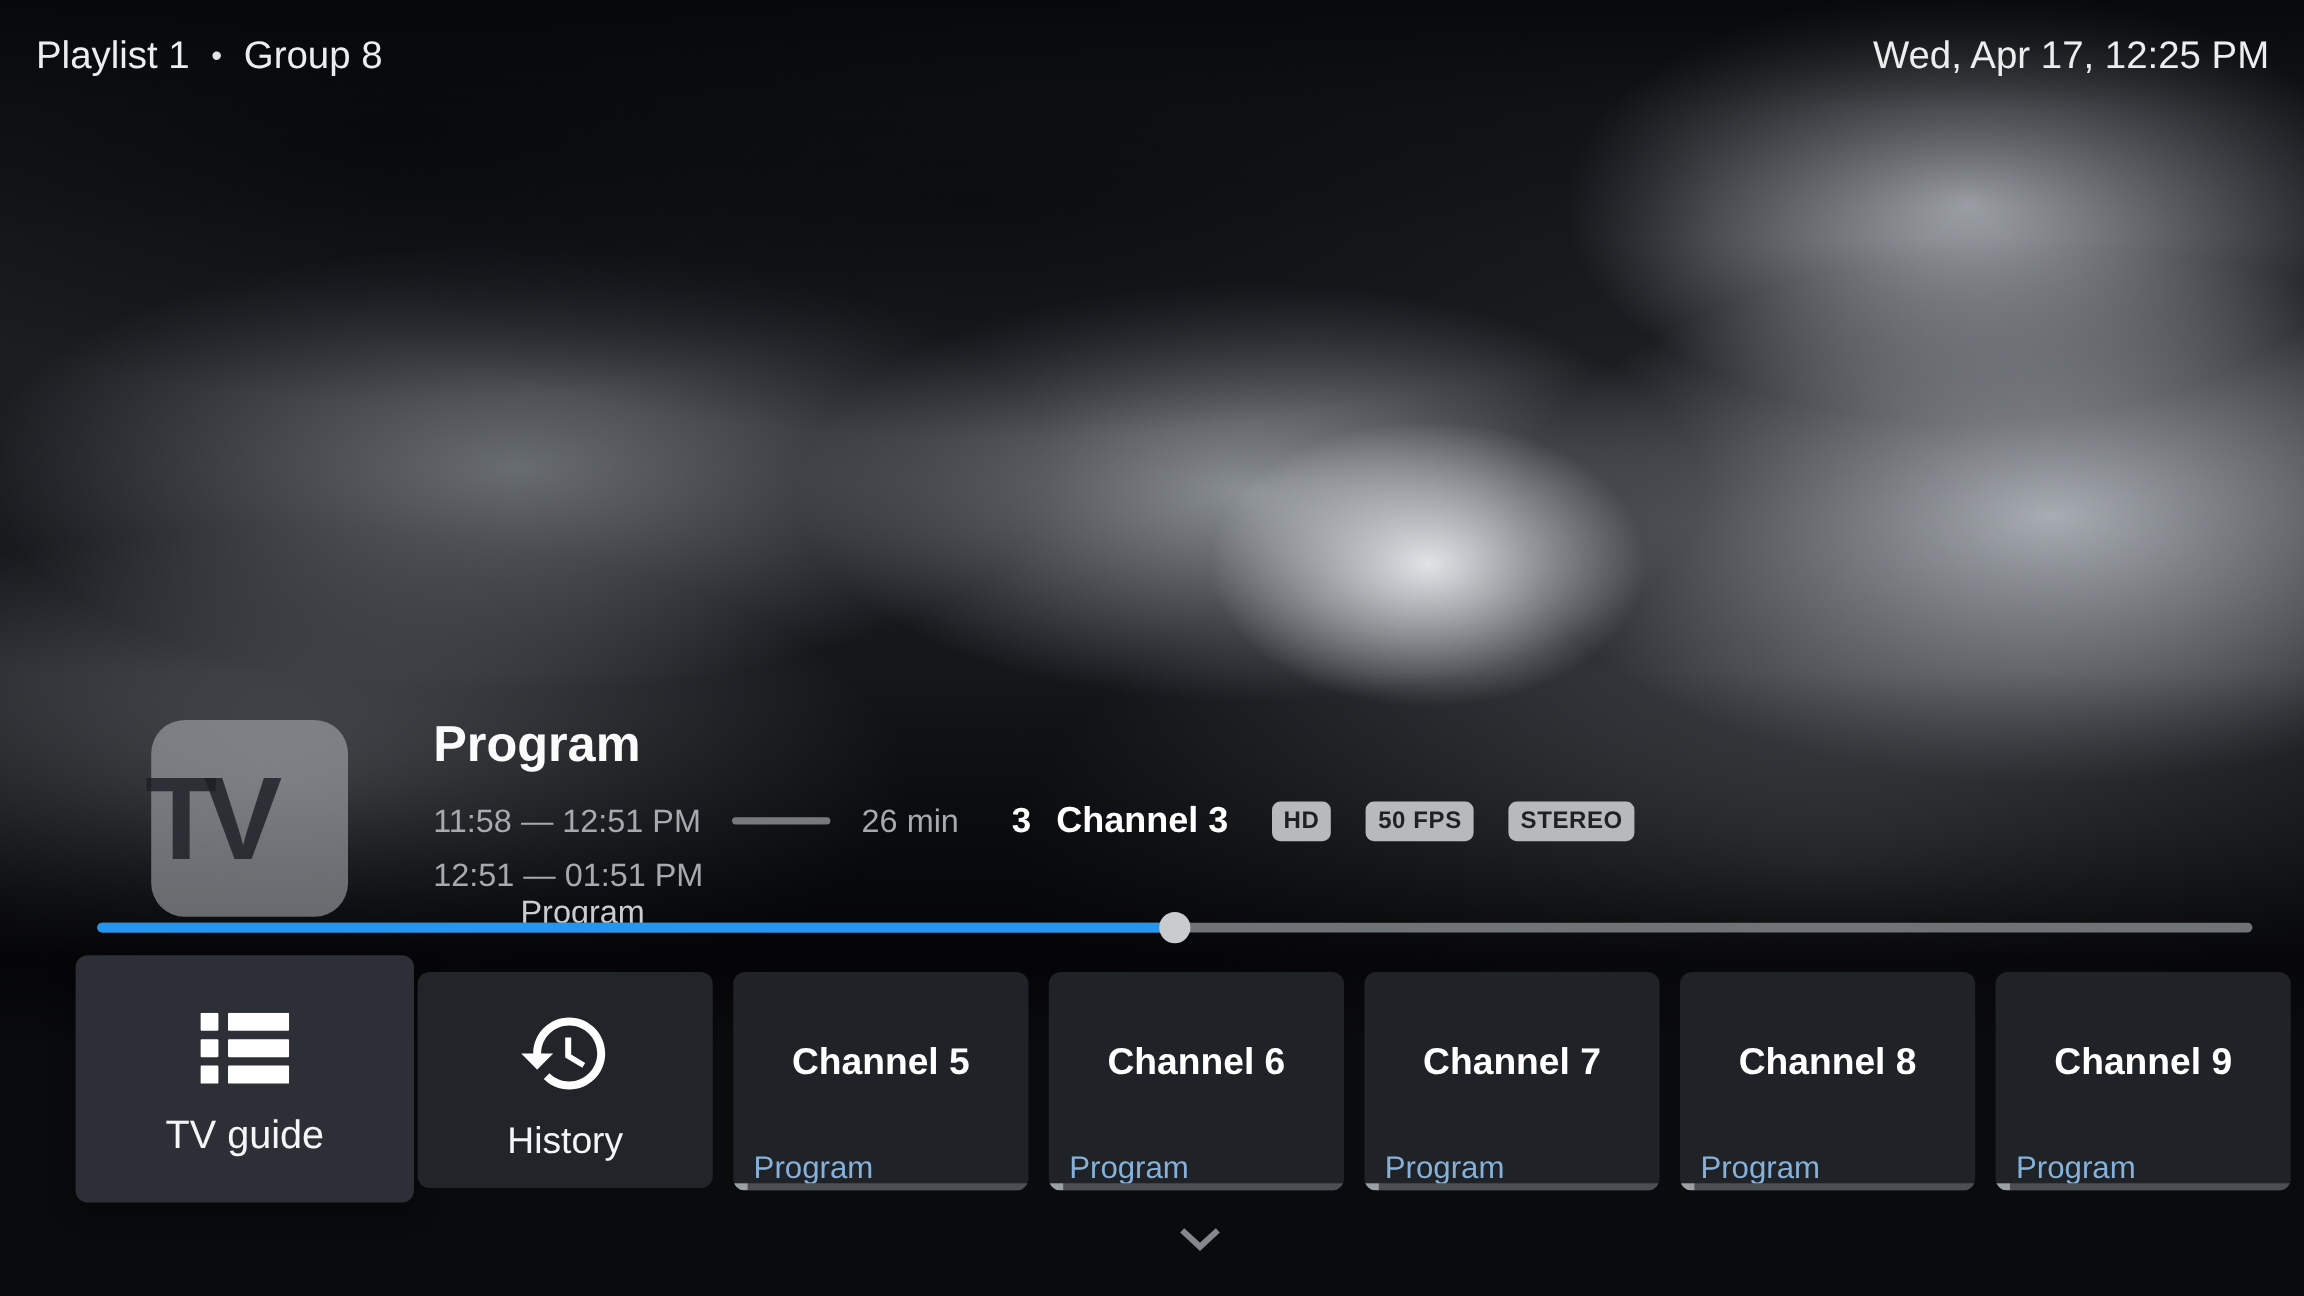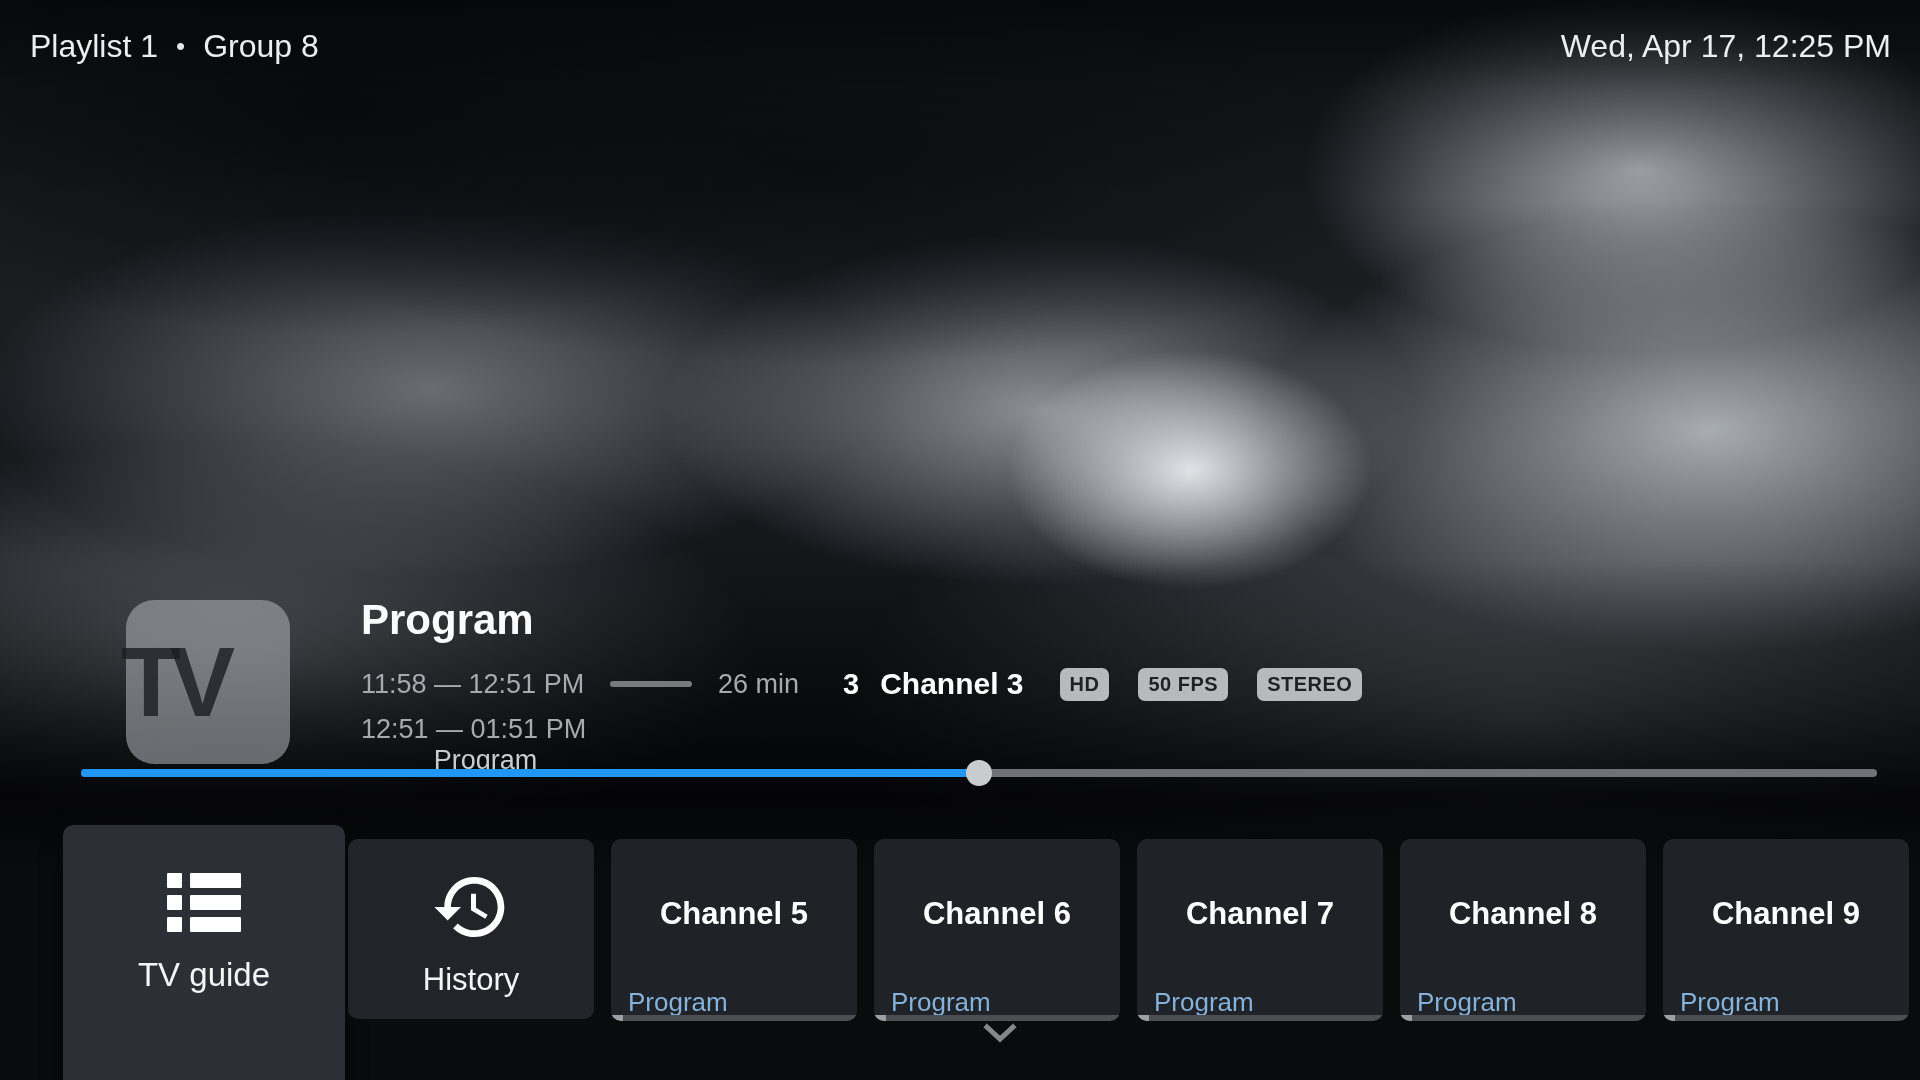--- a/index.html
+++ b/index.html
@@ -57,7 +57,7 @@
     margin-left:-13px;}
 
   
-  .card{position:absolute;border-radius:10px;background:#212428;margin-top:29px;}
+  .card{position:absolute;border-radius:10px;background:#212428;}
   .card-tvguide{left:63px;top:796px;width:282px;height:264px;background:#2c3036;
     box-shadow:0 8px 22px rgba(0,0,0,.45);}
   .card-history{left:348px;top:810px;width:246px;height:180px;}

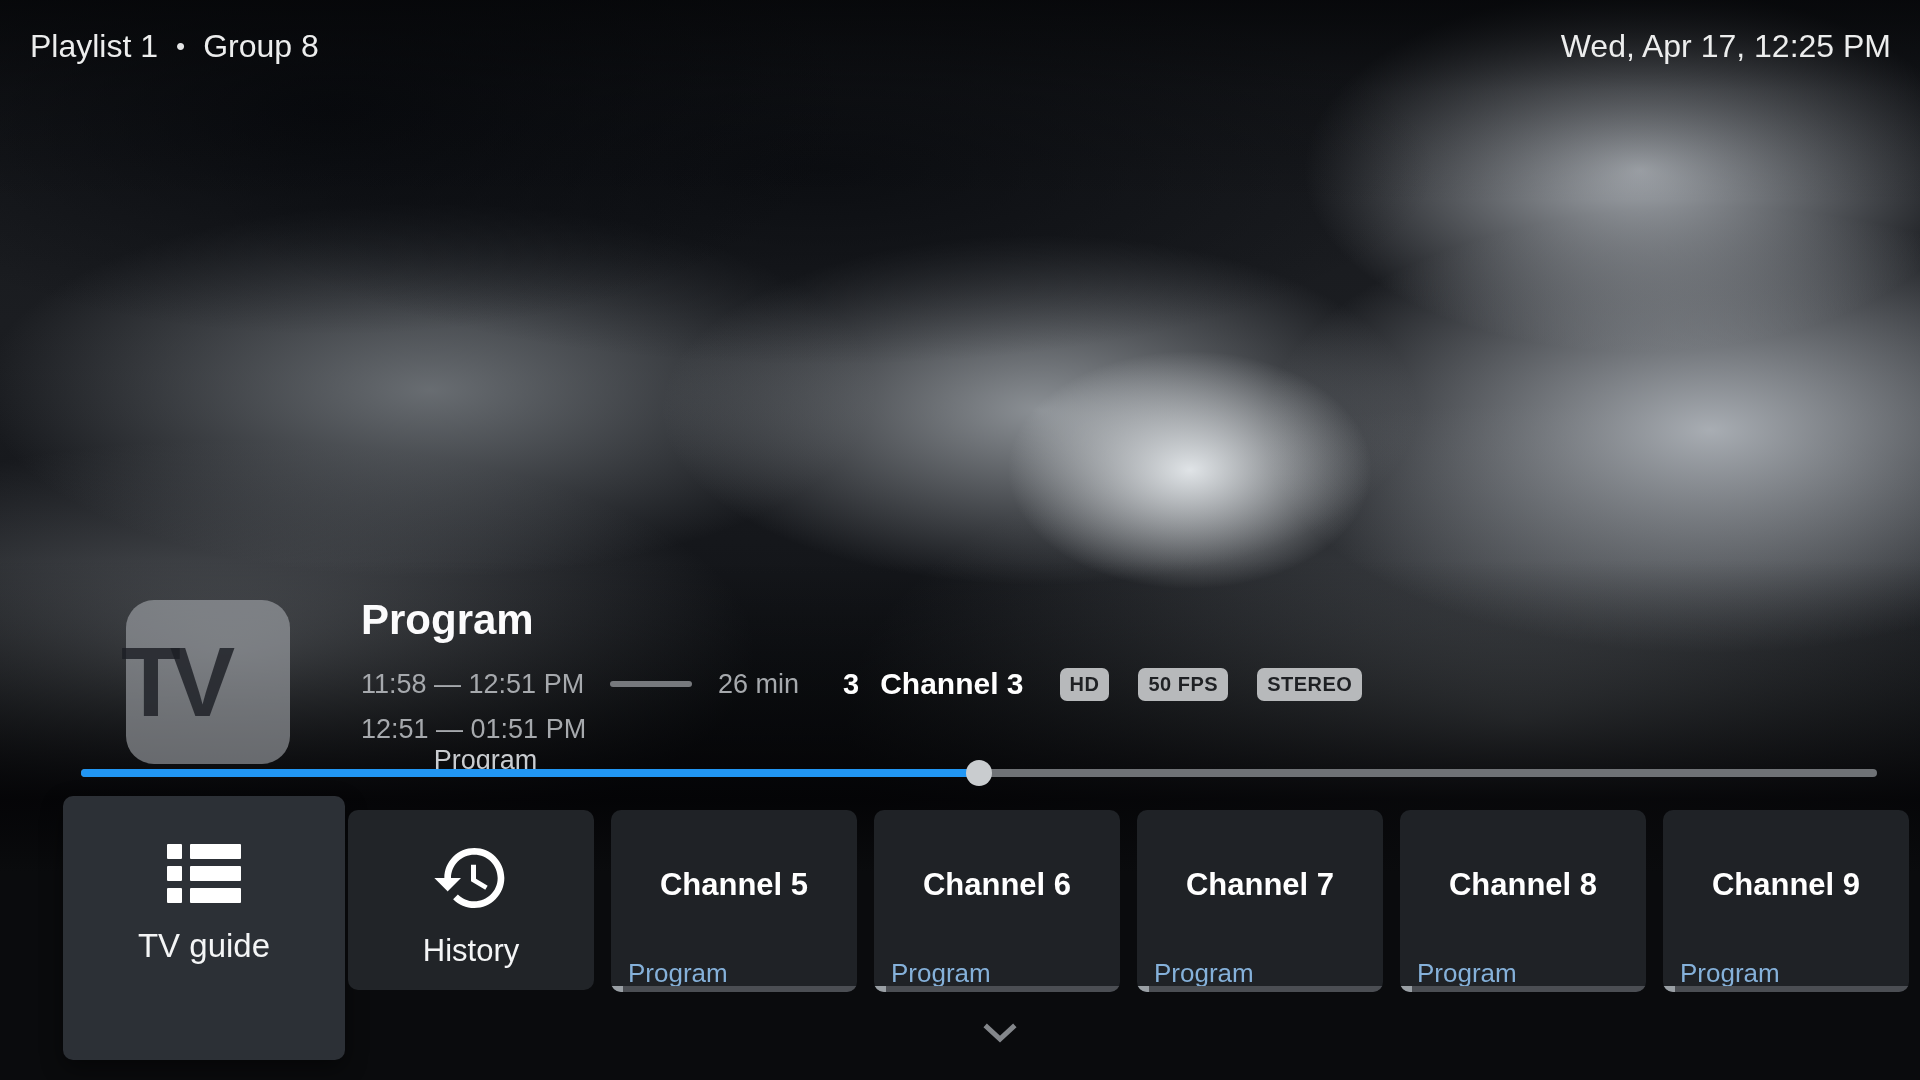--- a/index.html
+++ b/index.html
@@ -58,7 +58,7 @@
 
   
   .card{position:absolute;border-radius:10px;background:#212428;}
-  .card-tvguide{left:63px;top:796px;width:282px;height:264px;background:#2c3036;
+  .card-tvguide{left:63px;top:796px;width:282px;height:206px;background:#2c3036;
     box-shadow:0 8px 22px rgba(0,0,0,.45);}
   .card-history{left:348px;top:810px;width:246px;height:180px;}
   .card-channel{top:810px;width:246px;height:182px;background:#1f2226;overflow:hidden;}

